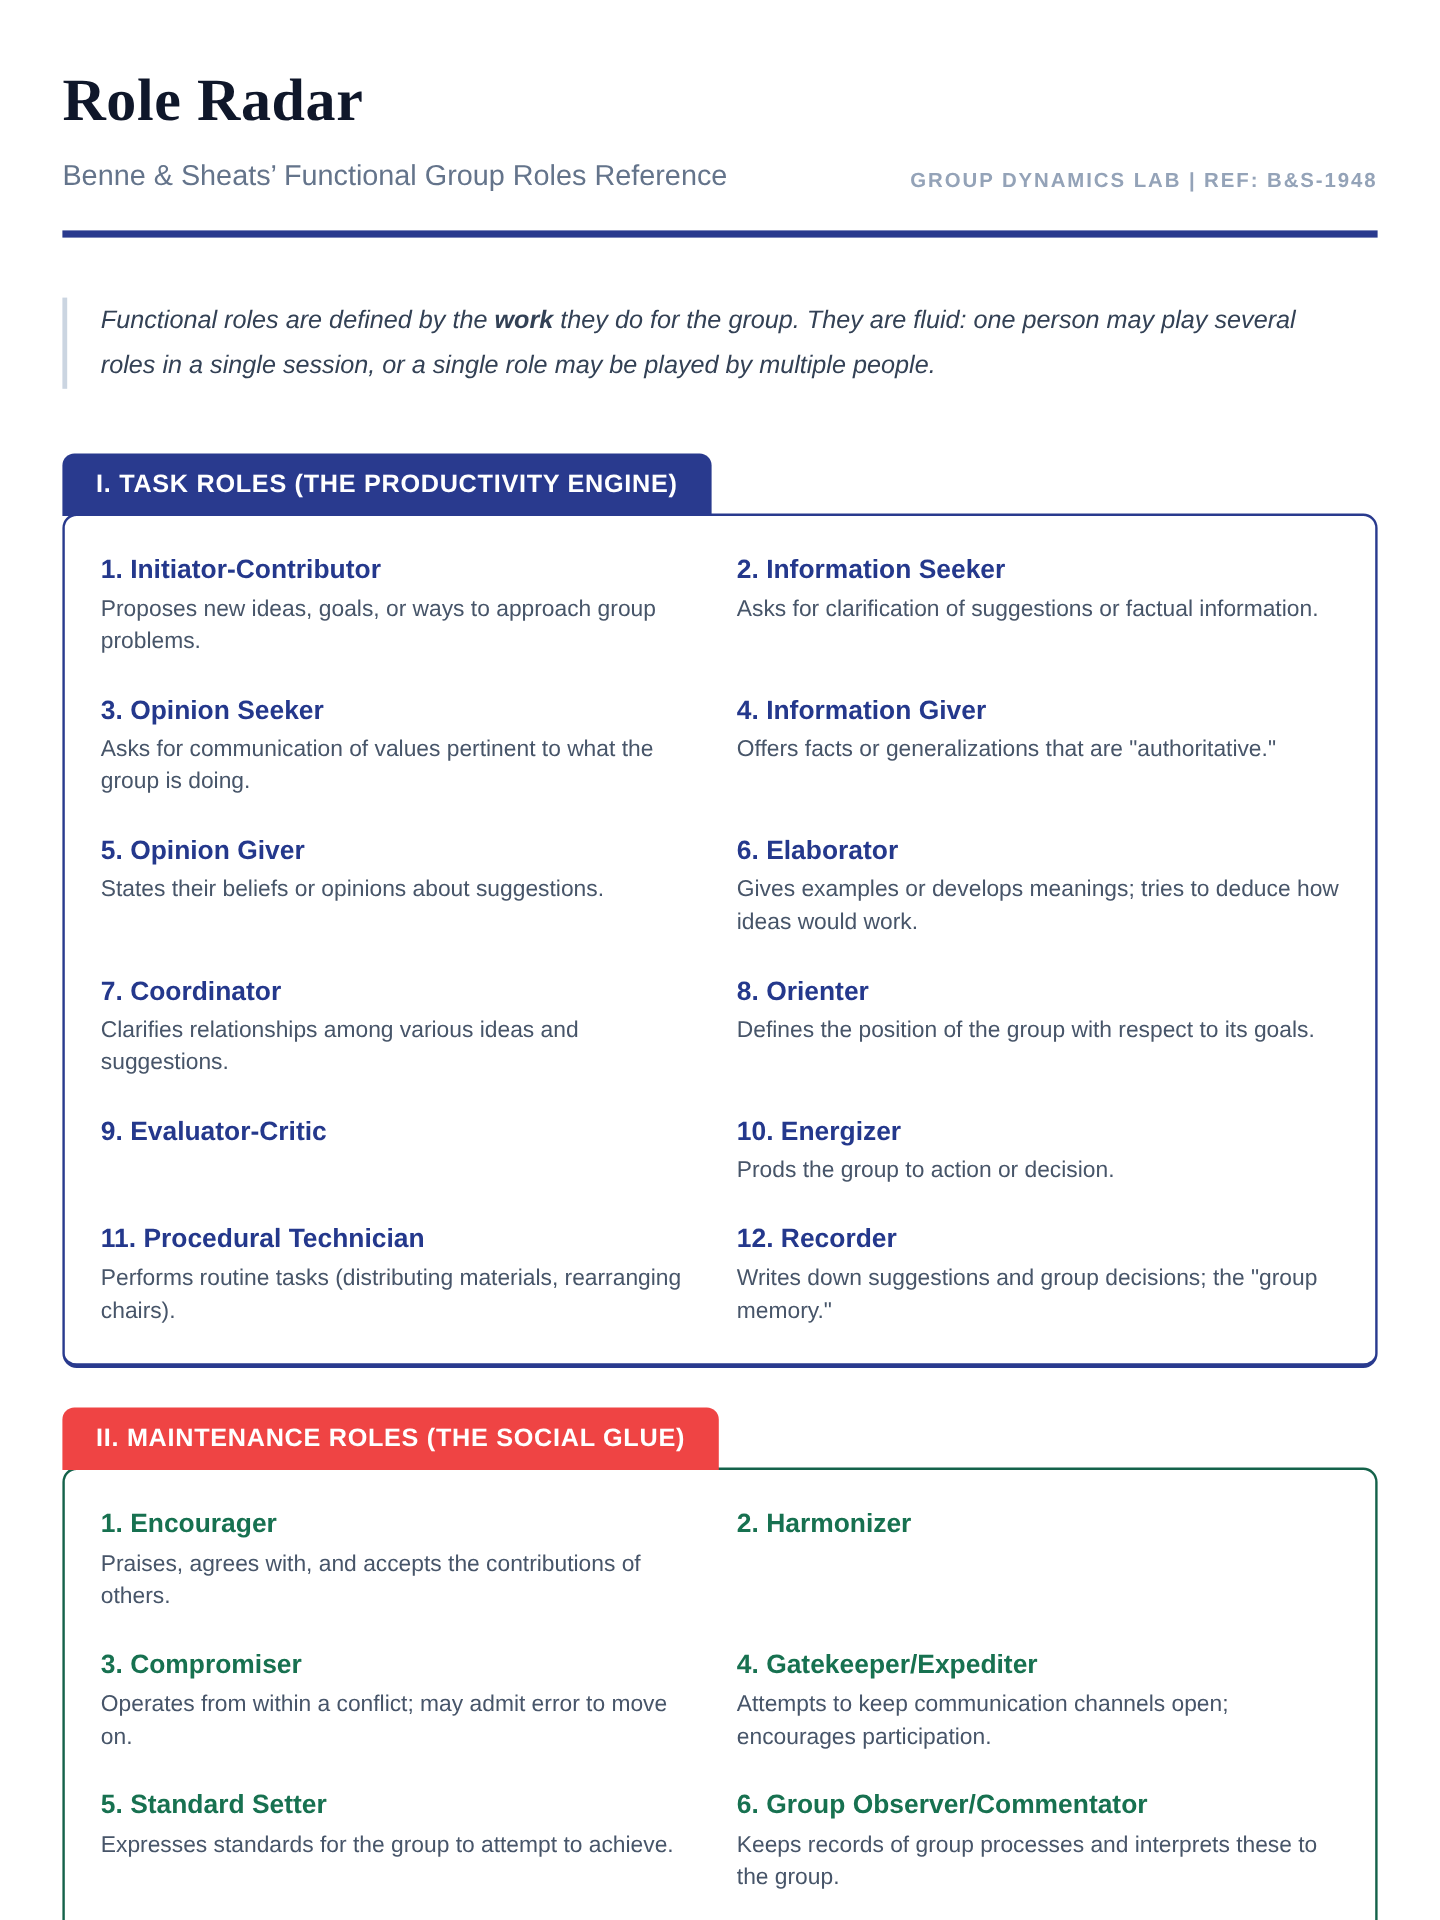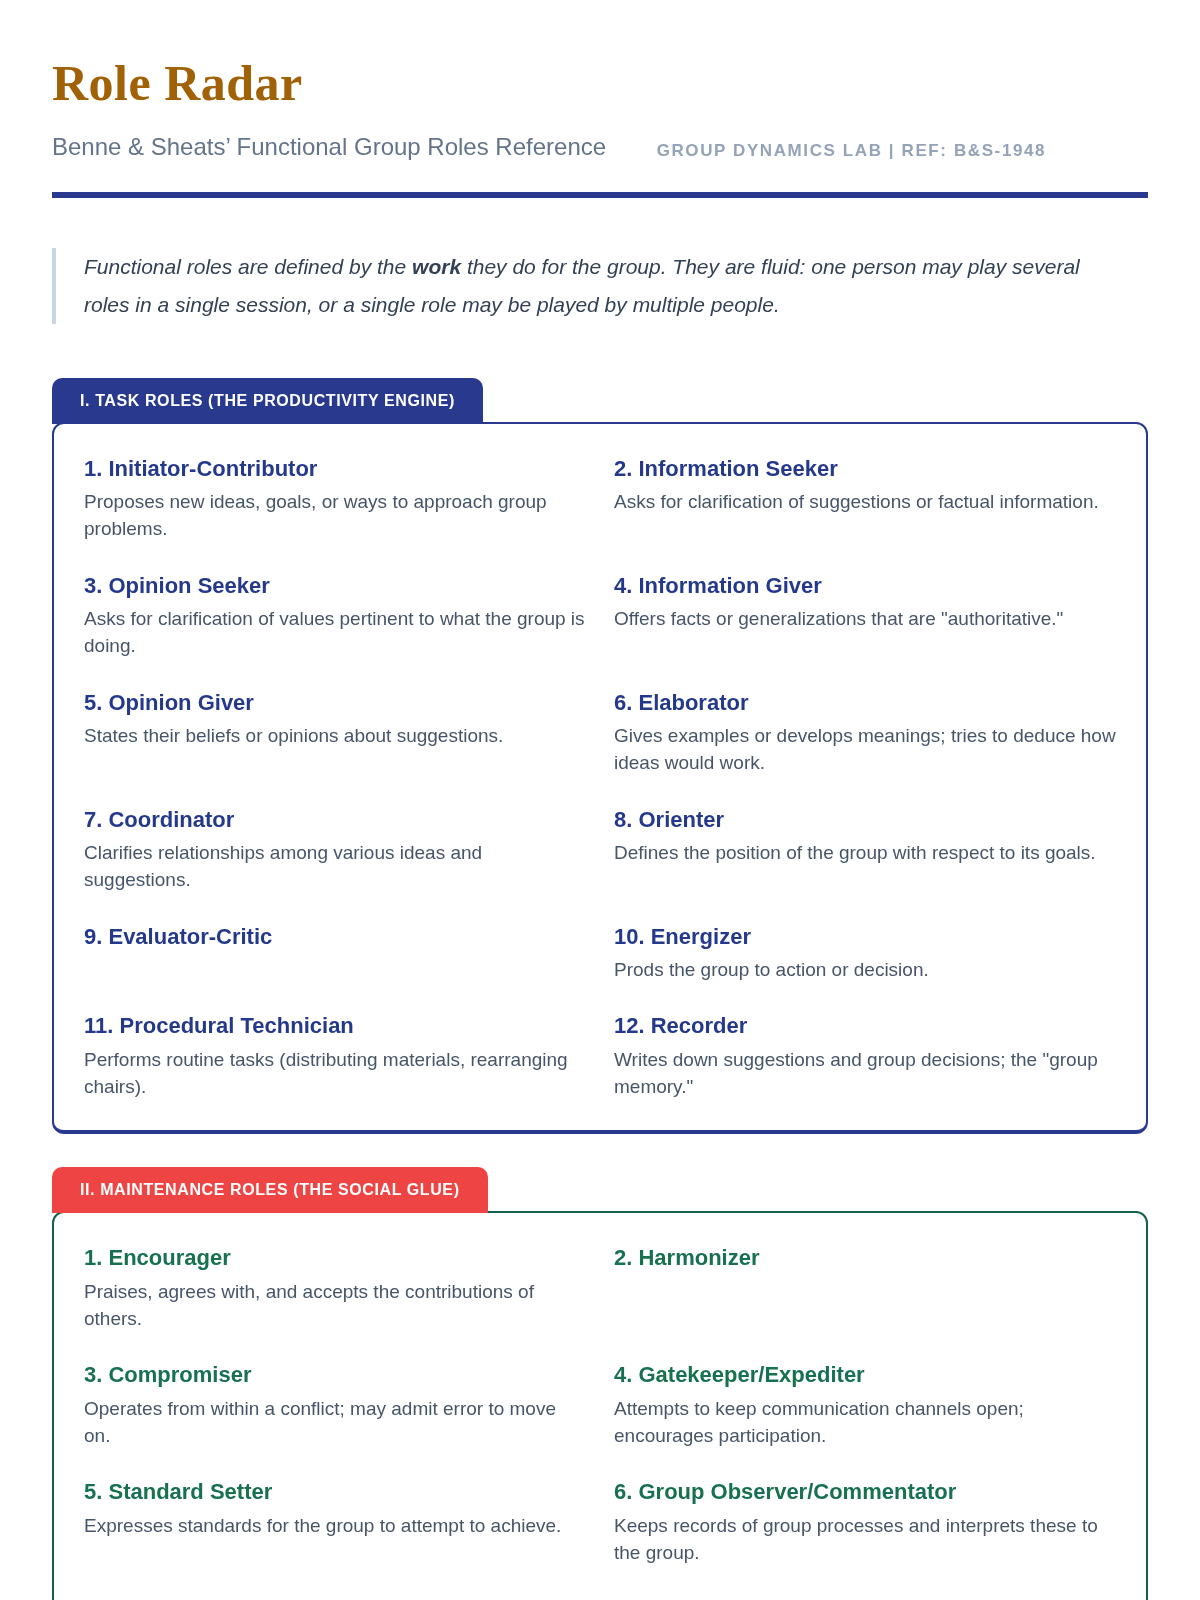--- a/index.html
+++ b/index.html
@@ -19,7 +19,7 @@
     font-family: "Liberation Serif", serif;
     font-size: 50px;
     font-weight: 700;
-    color: #a16207;
+    color: #0f172a;
     letter-spacing: 0.5px;
     margin-bottom: 14px;
   }

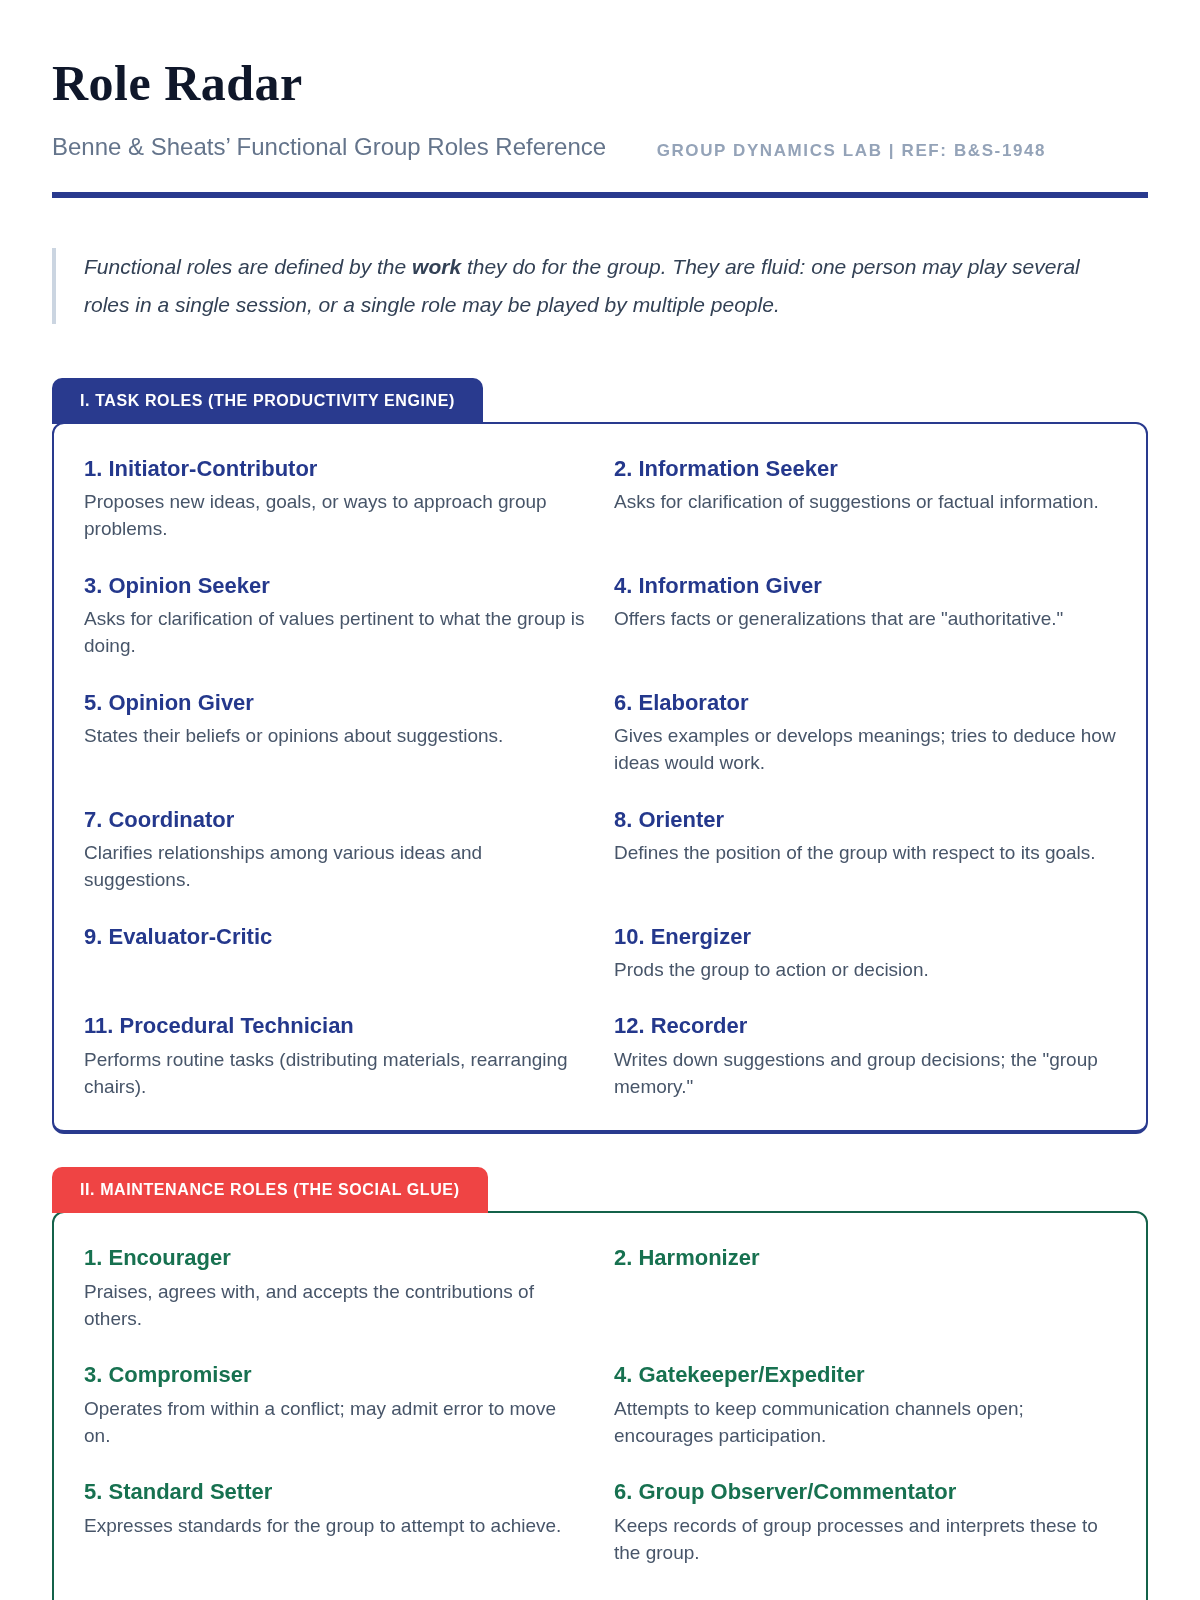--- a/index.html
+++ b/index.html
@@ -25,6 +25,7 @@
   }
   .header-row {
     display: flex;
+    justify-content: space-between;
     align-items: flex-end;
   }
   .subtitle {

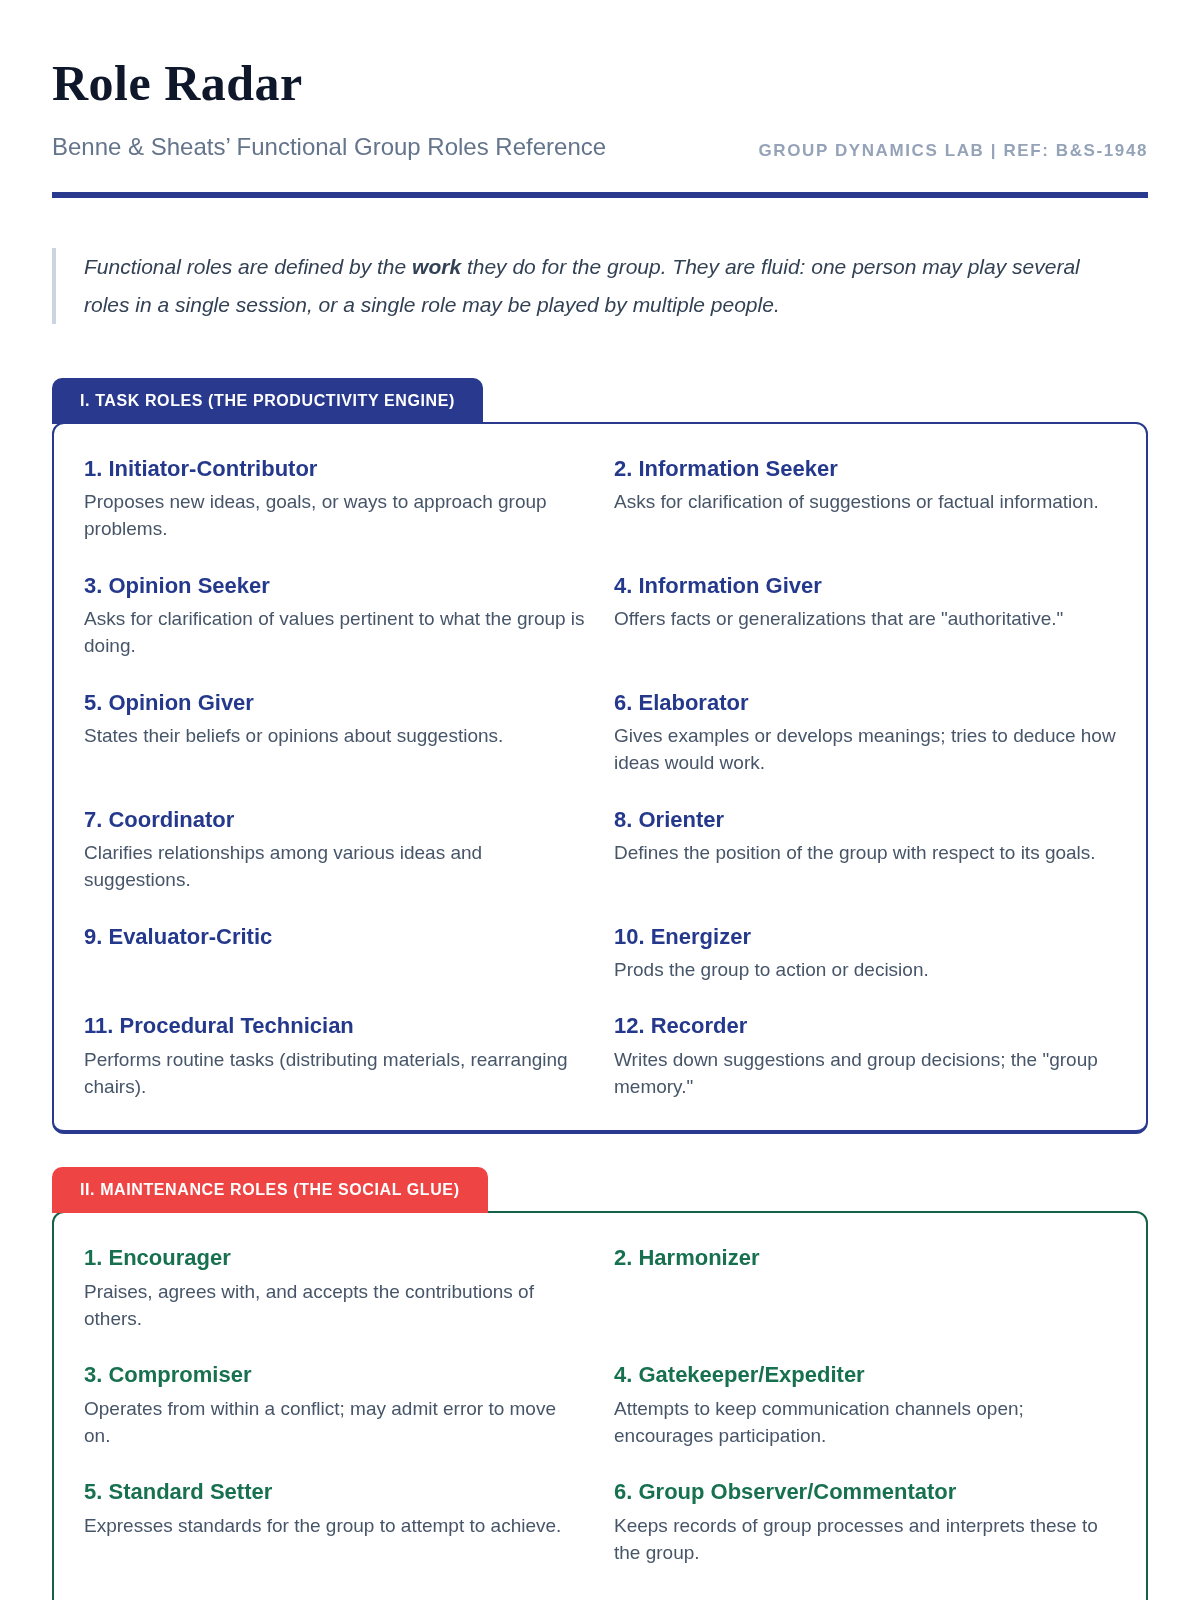--- a/index.html
+++ b/index.html
@@ -73,7 +73,7 @@
     padding: 14px 28px;
     border-radius: 10px 10px 0 0;
     color: #ffffff;
-    font-size: 16px;
+    font-size: 21px;
     font-weight: 700;
     letter-spacing: 0.6px;
   }

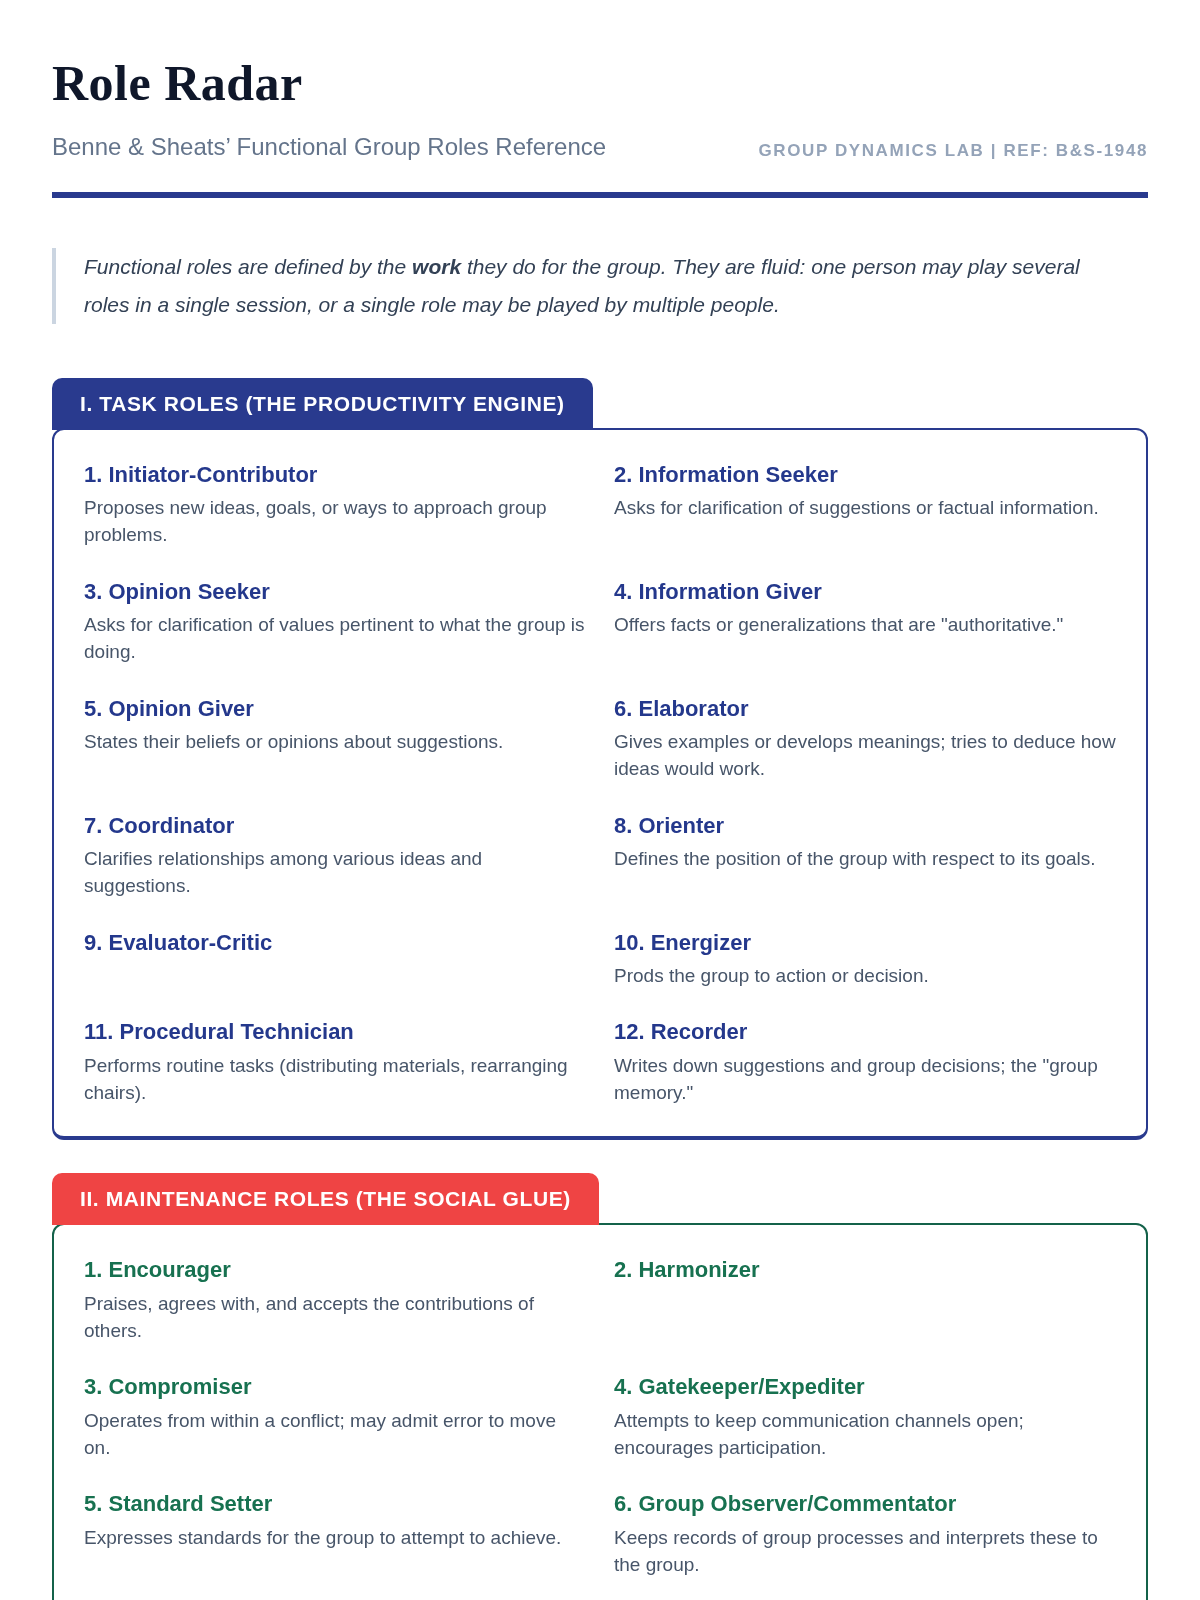--- a/index.html
+++ b/index.html
@@ -139,7 +139,7 @@
           </div>
           <div class="role">
             <div class="role-title">3. Opinion Seeker</div>
-            <div class="role-desc">Asks for clarification of values pertinent to what the group is doing.</div>
+            <div class="role-desc">Asks for communication of values pertinent to what the group is doing.</div>
           </div>
           <div class="role">
             <div class="role-title">4. Information Giver</div>

